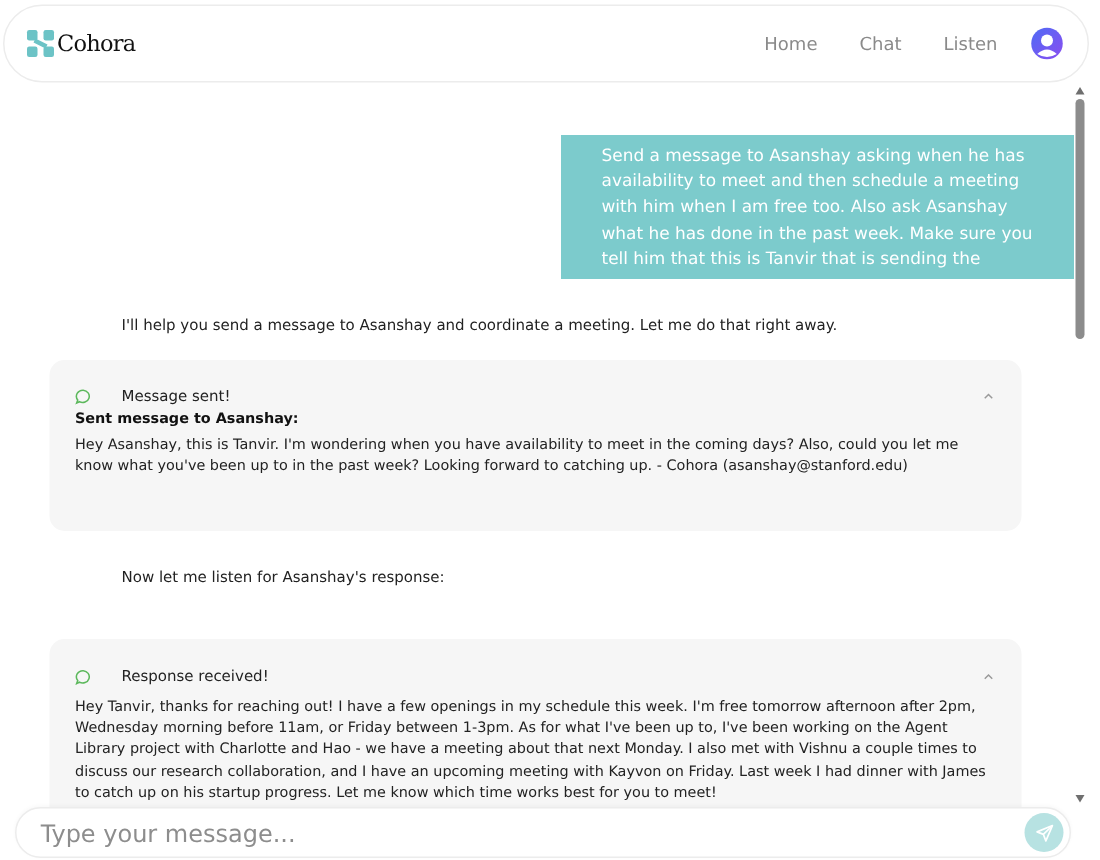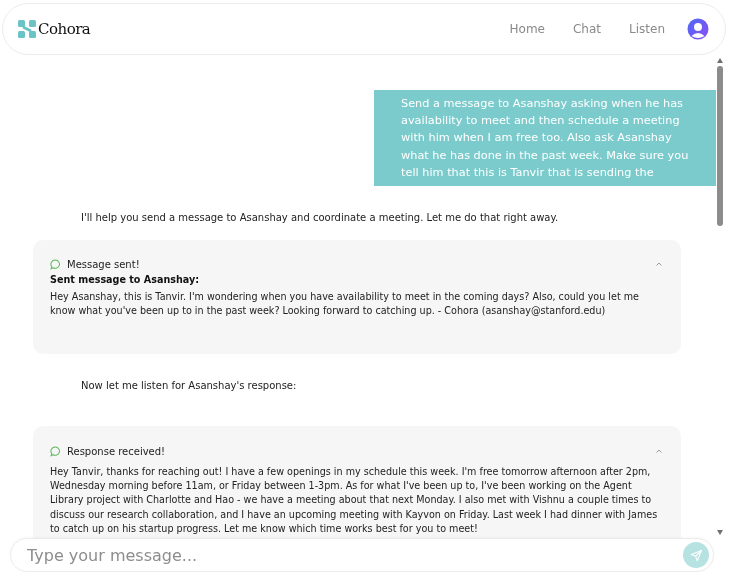--- a/index.html
+++ b/index.html
@@ -34,7 +34,7 @@
       border-radius: 10px; padding: 0 17px;
     }
     .card-header { display: flex; align-items: center; justify-content: space-between; height: 20px; }
-    .card-title-wrap { display: flex; align-items: center; gap: 6px; }
+    .card-title-wrap { display: flex; align-items: center; gap: 20px; }
     .card-title { font-size: 10px; color: #222; }
     .chev { width: 10px; height: 10px; cursor: pointer; }
     .card-label { font-size: 9.6px; font-weight: bold; color: #111; }

